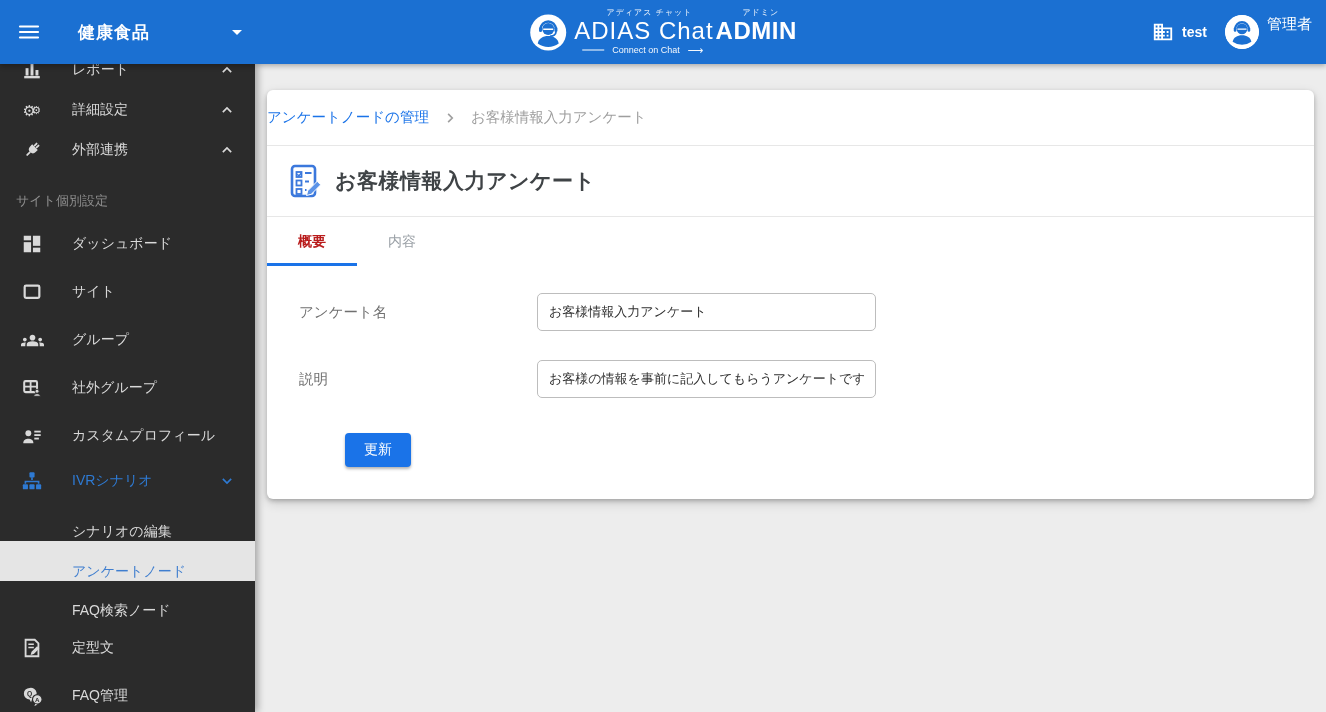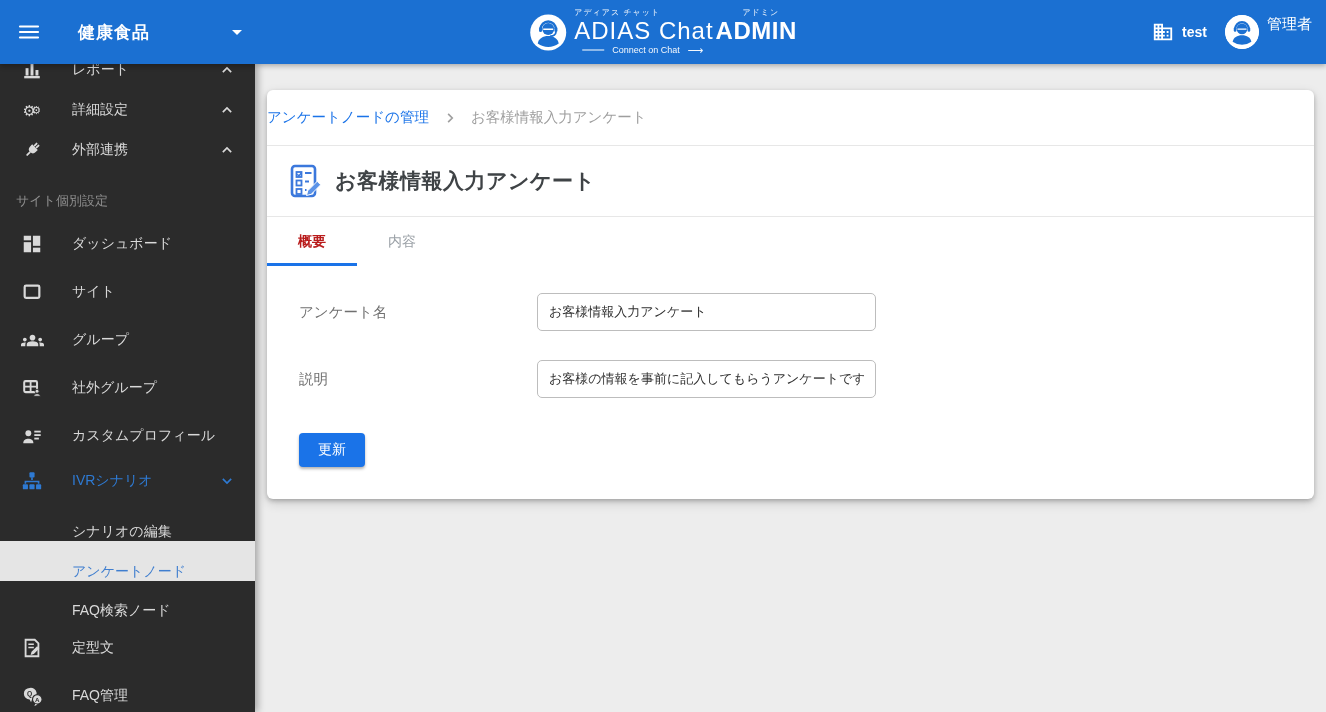--- a/index.html
+++ b/index.html
@@ -30,7 +30,7 @@
   .logo-body{ display:flex; flex-direction:column; align-items:center; line-height:1; }
   .logo-furi{ display:flex; width:100%; font-size:8px; color:rgba(255,255,255,.92);
     letter-spacing:1px; margin-bottom:2px; }
-  .furi-left{ flex:1; }
+  .furi-left{ flex:1; text-align:center; }
   .furi-right{ width:72px; text-align:center; }
   .logo-brand{ display:flex; align-items:baseline; gap:2px; }
   .brand-light{ font-size:24px; font-weight:300; letter-spacing:1px; }

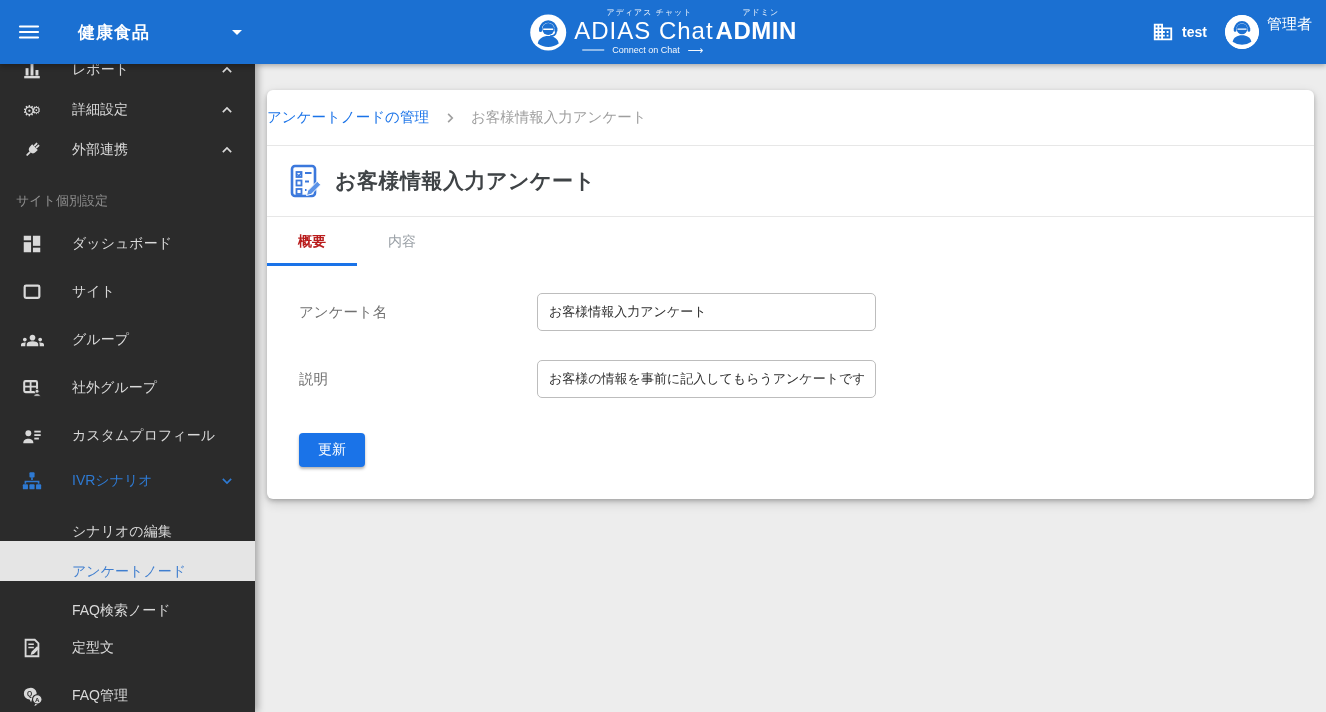--- a/index.html
+++ b/index.html
@@ -107,7 +107,7 @@
   .primary-btn{ height:34px; padding:0 19px; background:#1a73e8; color:#fff;
     border:none; border-radius:4px; font-size:14px; cursor:pointer;
     box-shadow:0 2px 3px rgba(0,0,0,.3);
-    font-family:"Liberation Sans","DejaVu Sans",sans-serif; }
+    font-family:"Liberation Sans","DejaVu Sans",sans-serif;margin-left:46px; }
 </style>
 </head>
 <body>

